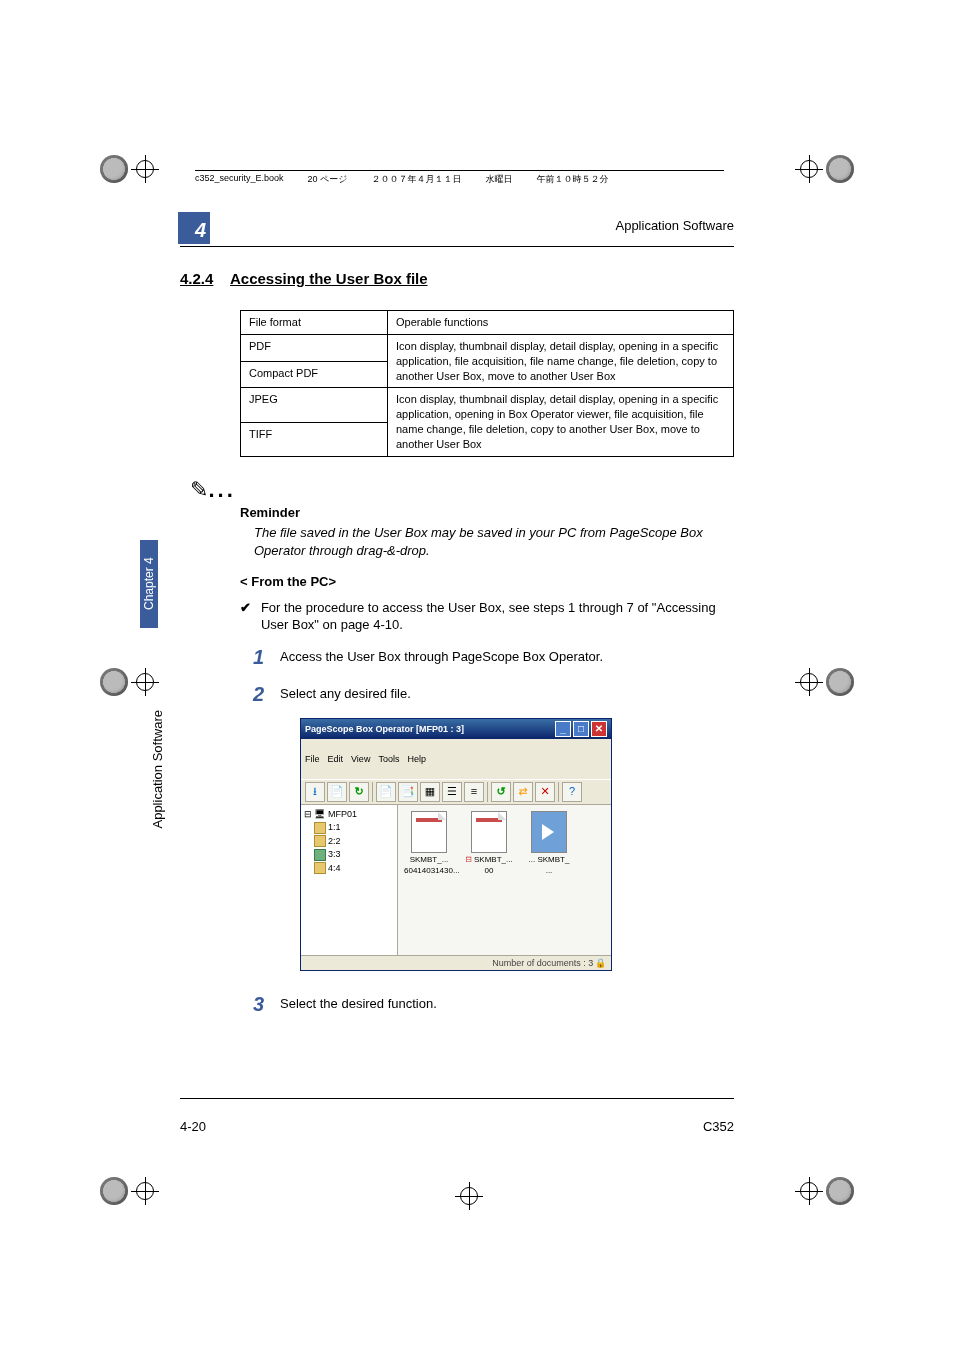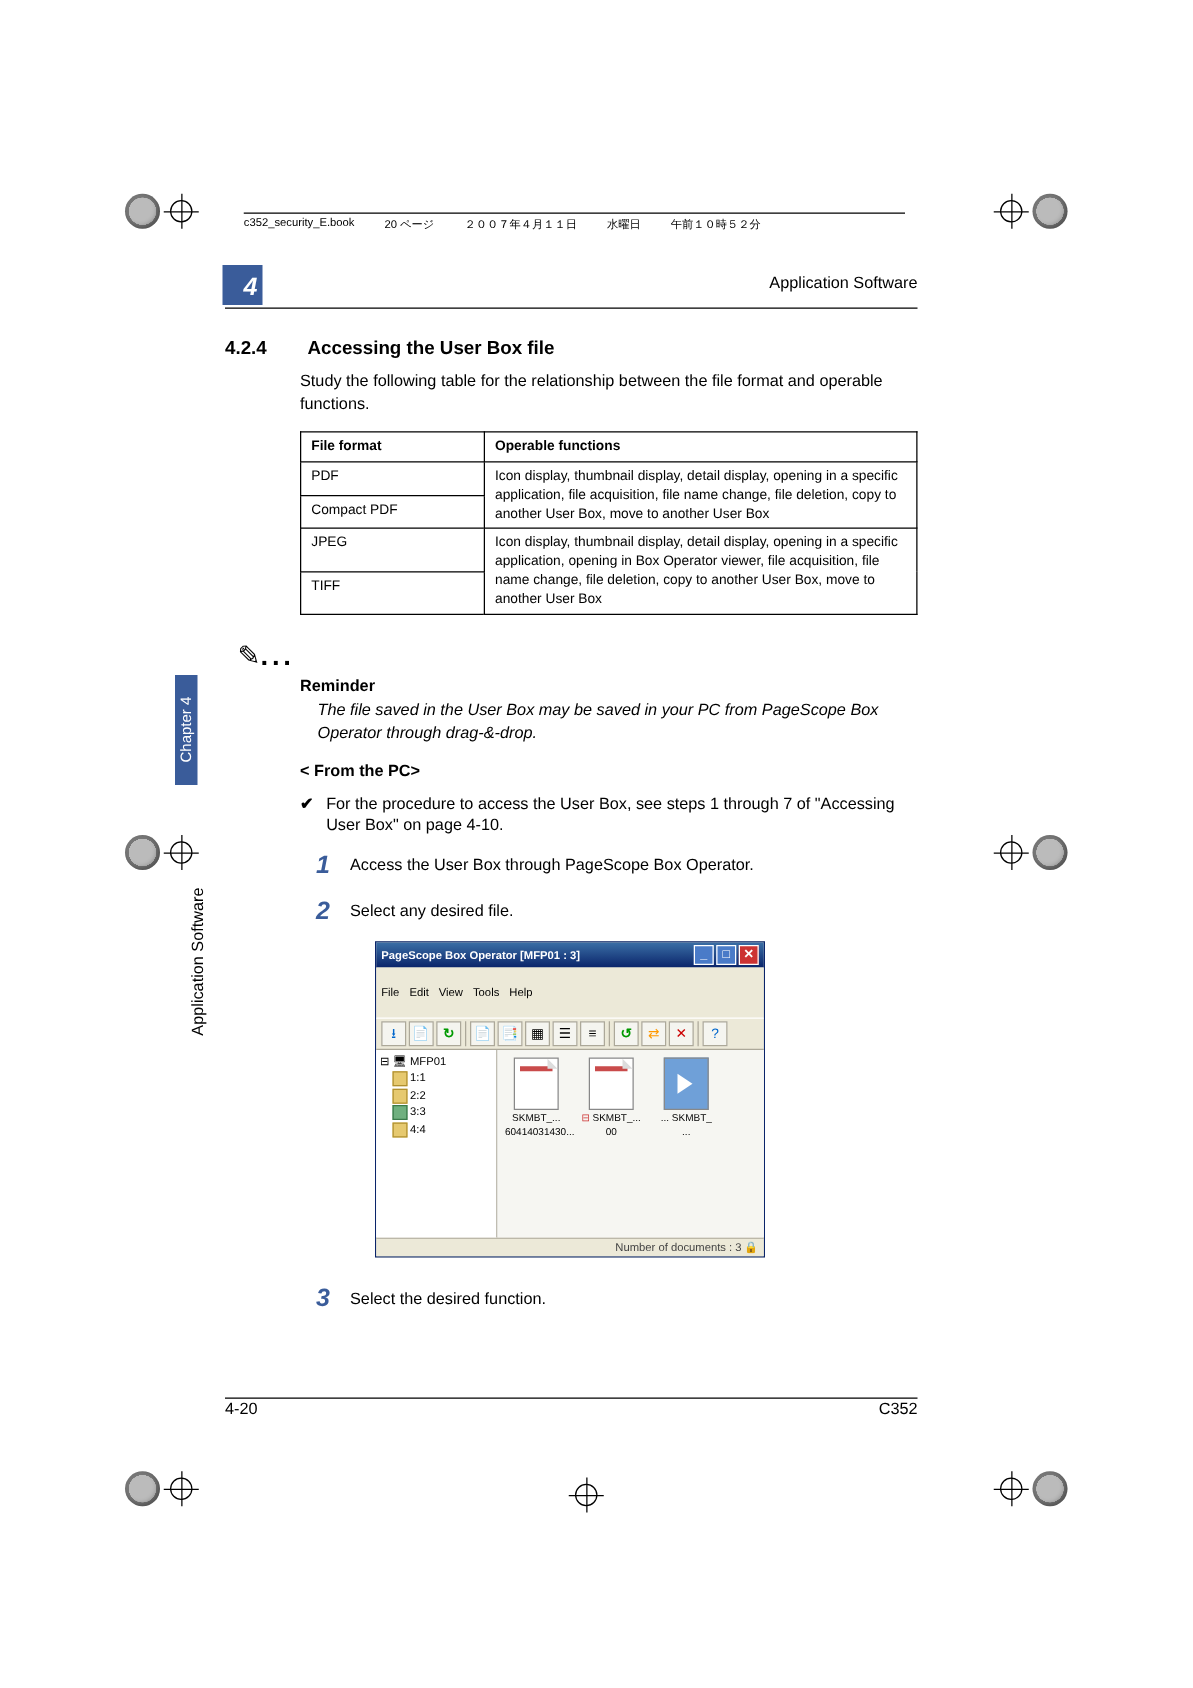--- a/index.html
+++ b/index.html
@@ -75,9 +75,10 @@
 
   .section-row {
     position: absolute; top: 70px; left: 20px; right: 20px;
-    display: flex; gap: 16px;
+    display: flex; 
     font-weight: bold;
     font-size: 15px;
+    text-decoration: underline;
   }
   .section-num { width: 50px; }
 

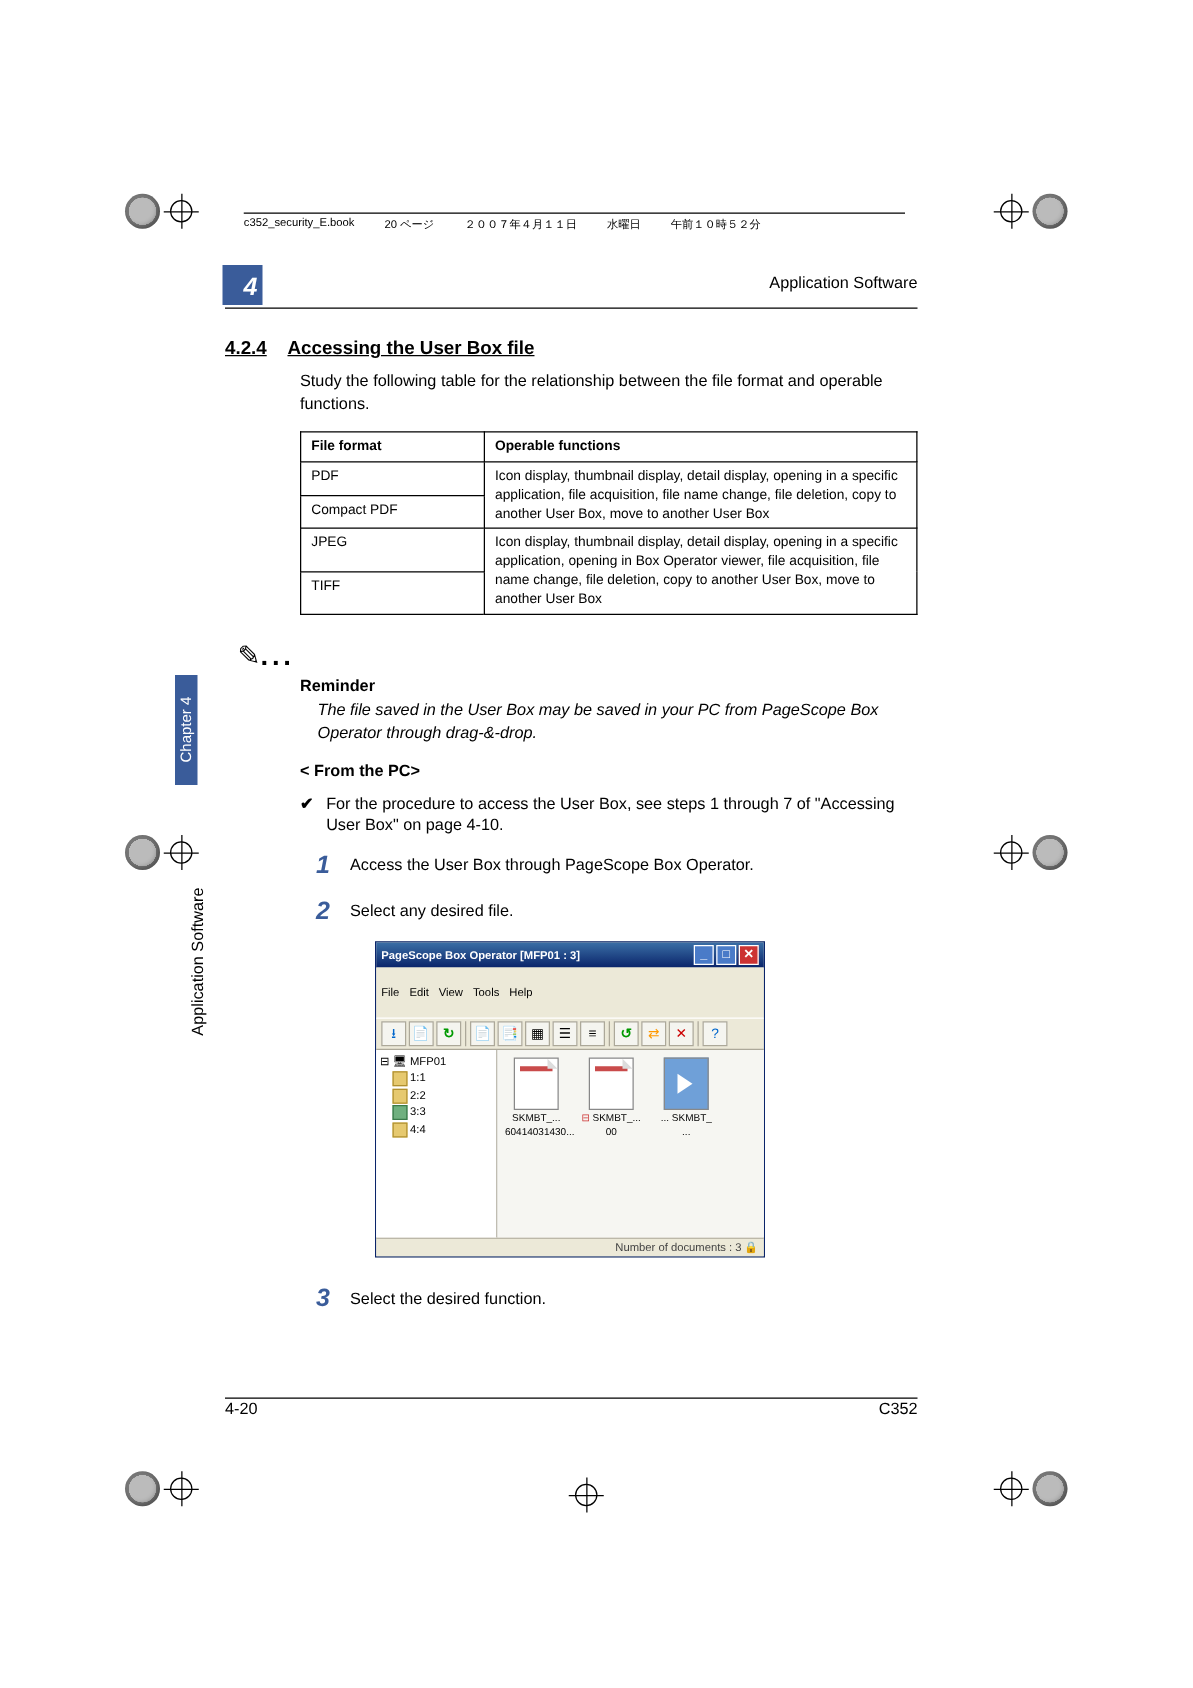--- a/index.html
+++ b/index.html
@@ -236,7 +236,6 @@
   </div>
 
   <div class="body-col">
-    <p class="para">Study the following table for the relationship between the file format and operable functions.</p>
 
     <table class="fmt">
       <tbody>

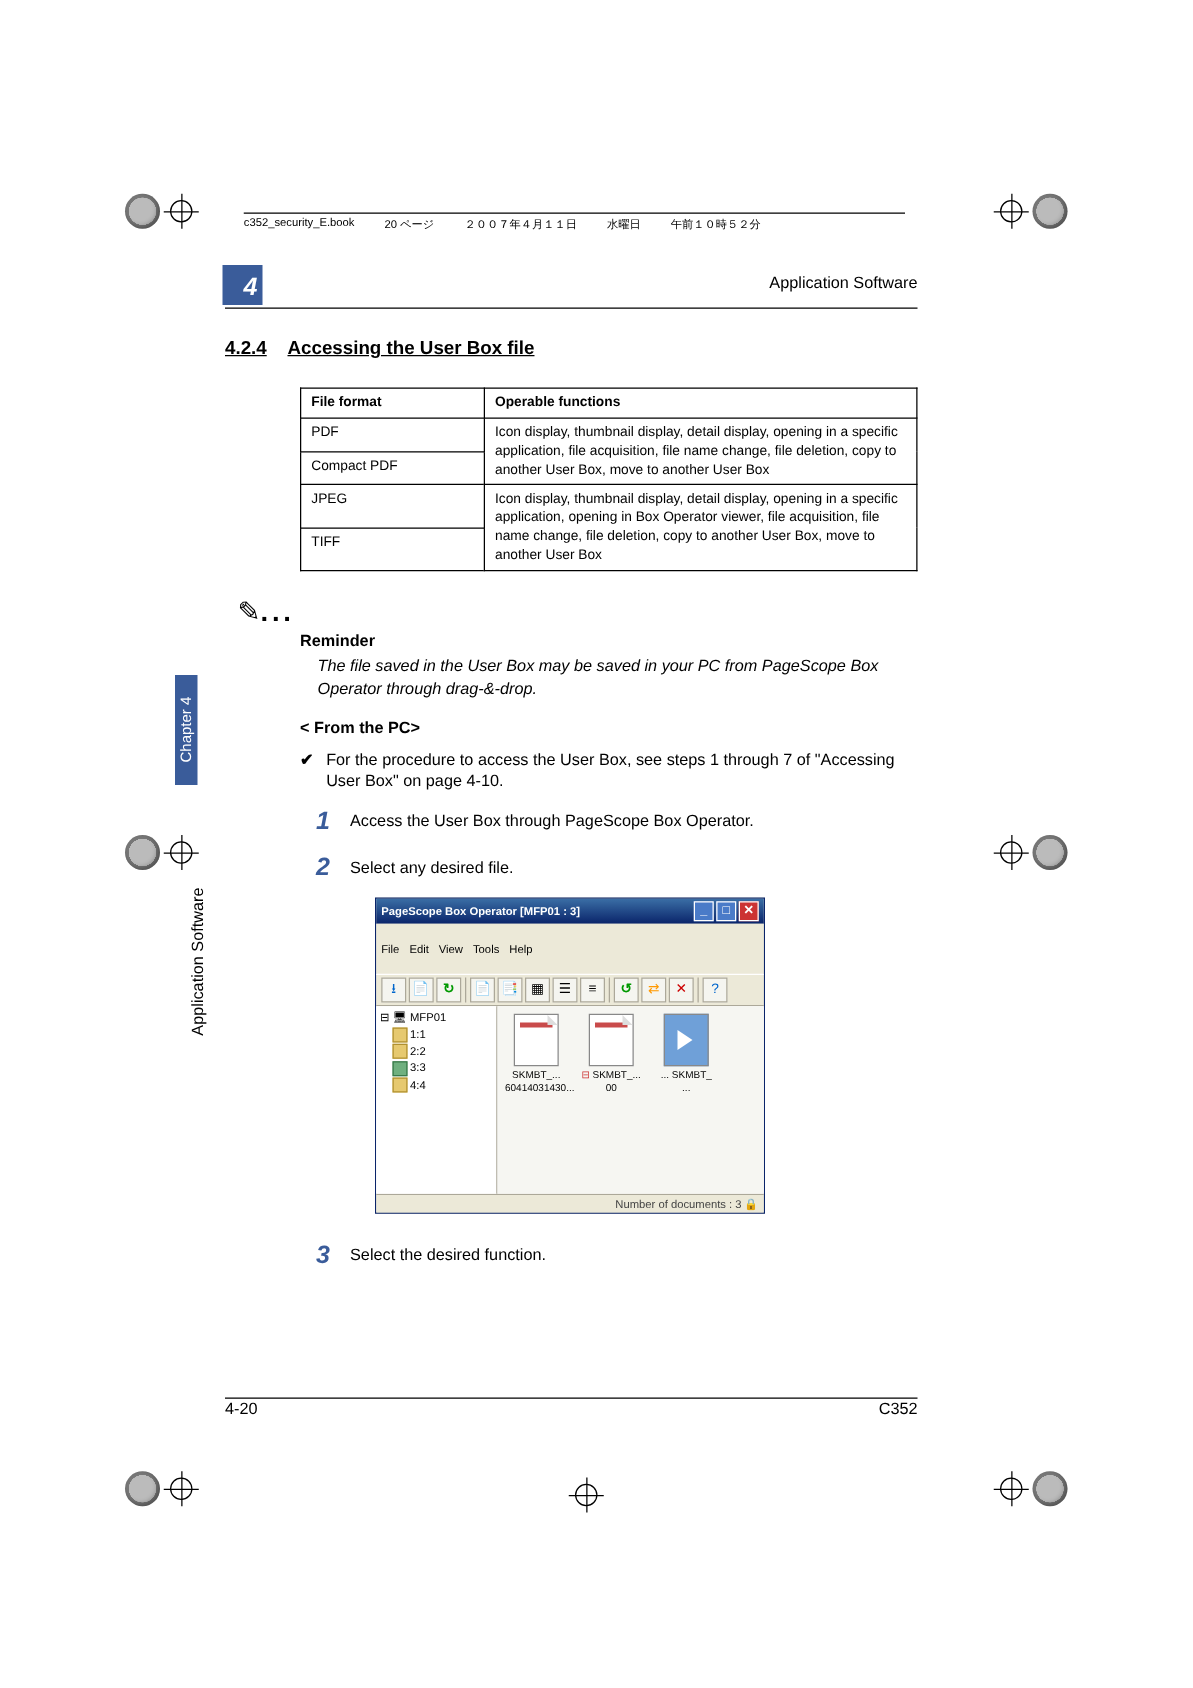--- a/index.html
+++ b/index.html
@@ -100,7 +100,7 @@
     text-align: left;
     vertical-align: top;
   }
-  table.fmt th { font-weight: bold; background: #fff; }
+  table.fmt th { font-weight: normal; background: #fff; }
   table.fmt td.fmtname { width: 130px; }
 
   .reminder-icon {

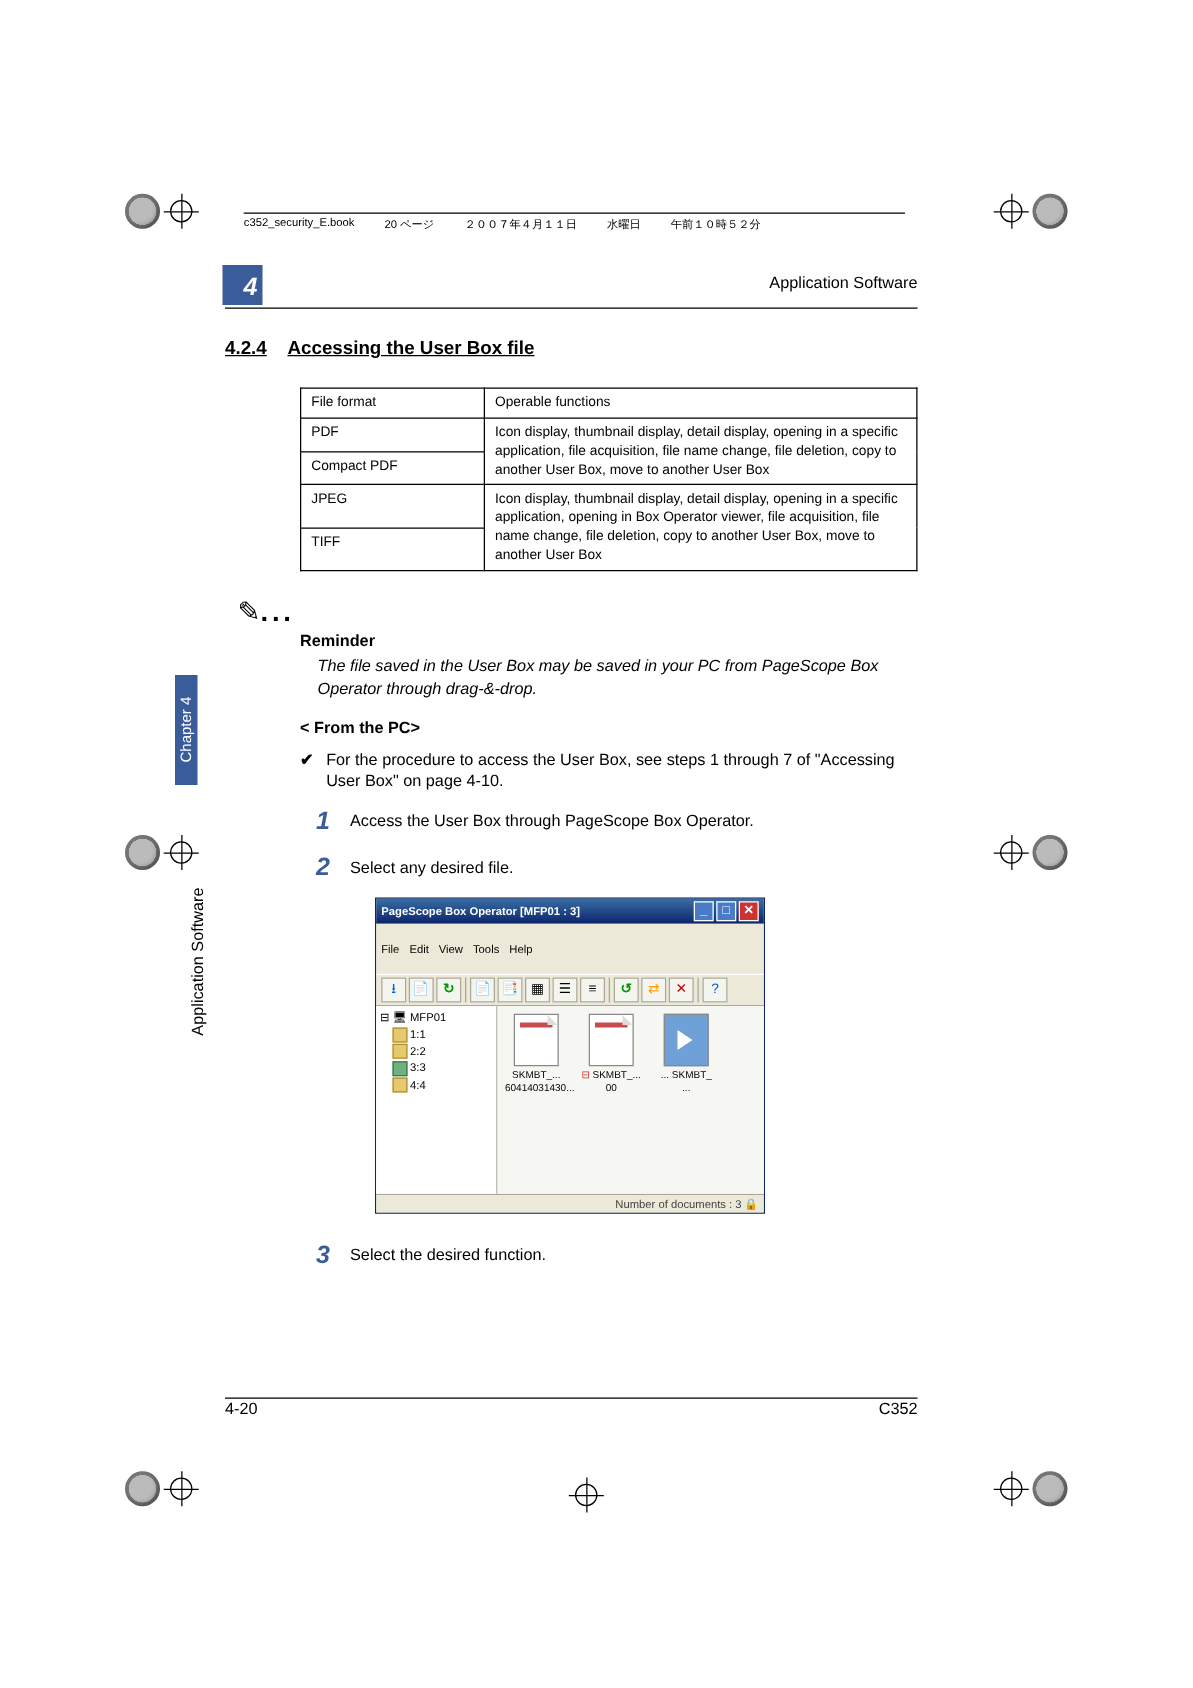--- a/index.html
+++ b/index.html
@@ -180,7 +180,7 @@
   .footer {
     position: absolute; bottom: 16px; left: 20px; right: 20px;
     border-top: 1px solid #000;
-    padding-top: 0;
+    padding-top: 20px;
     display: flex; justify-content: space-between;
     font-size: 13px;
   }

